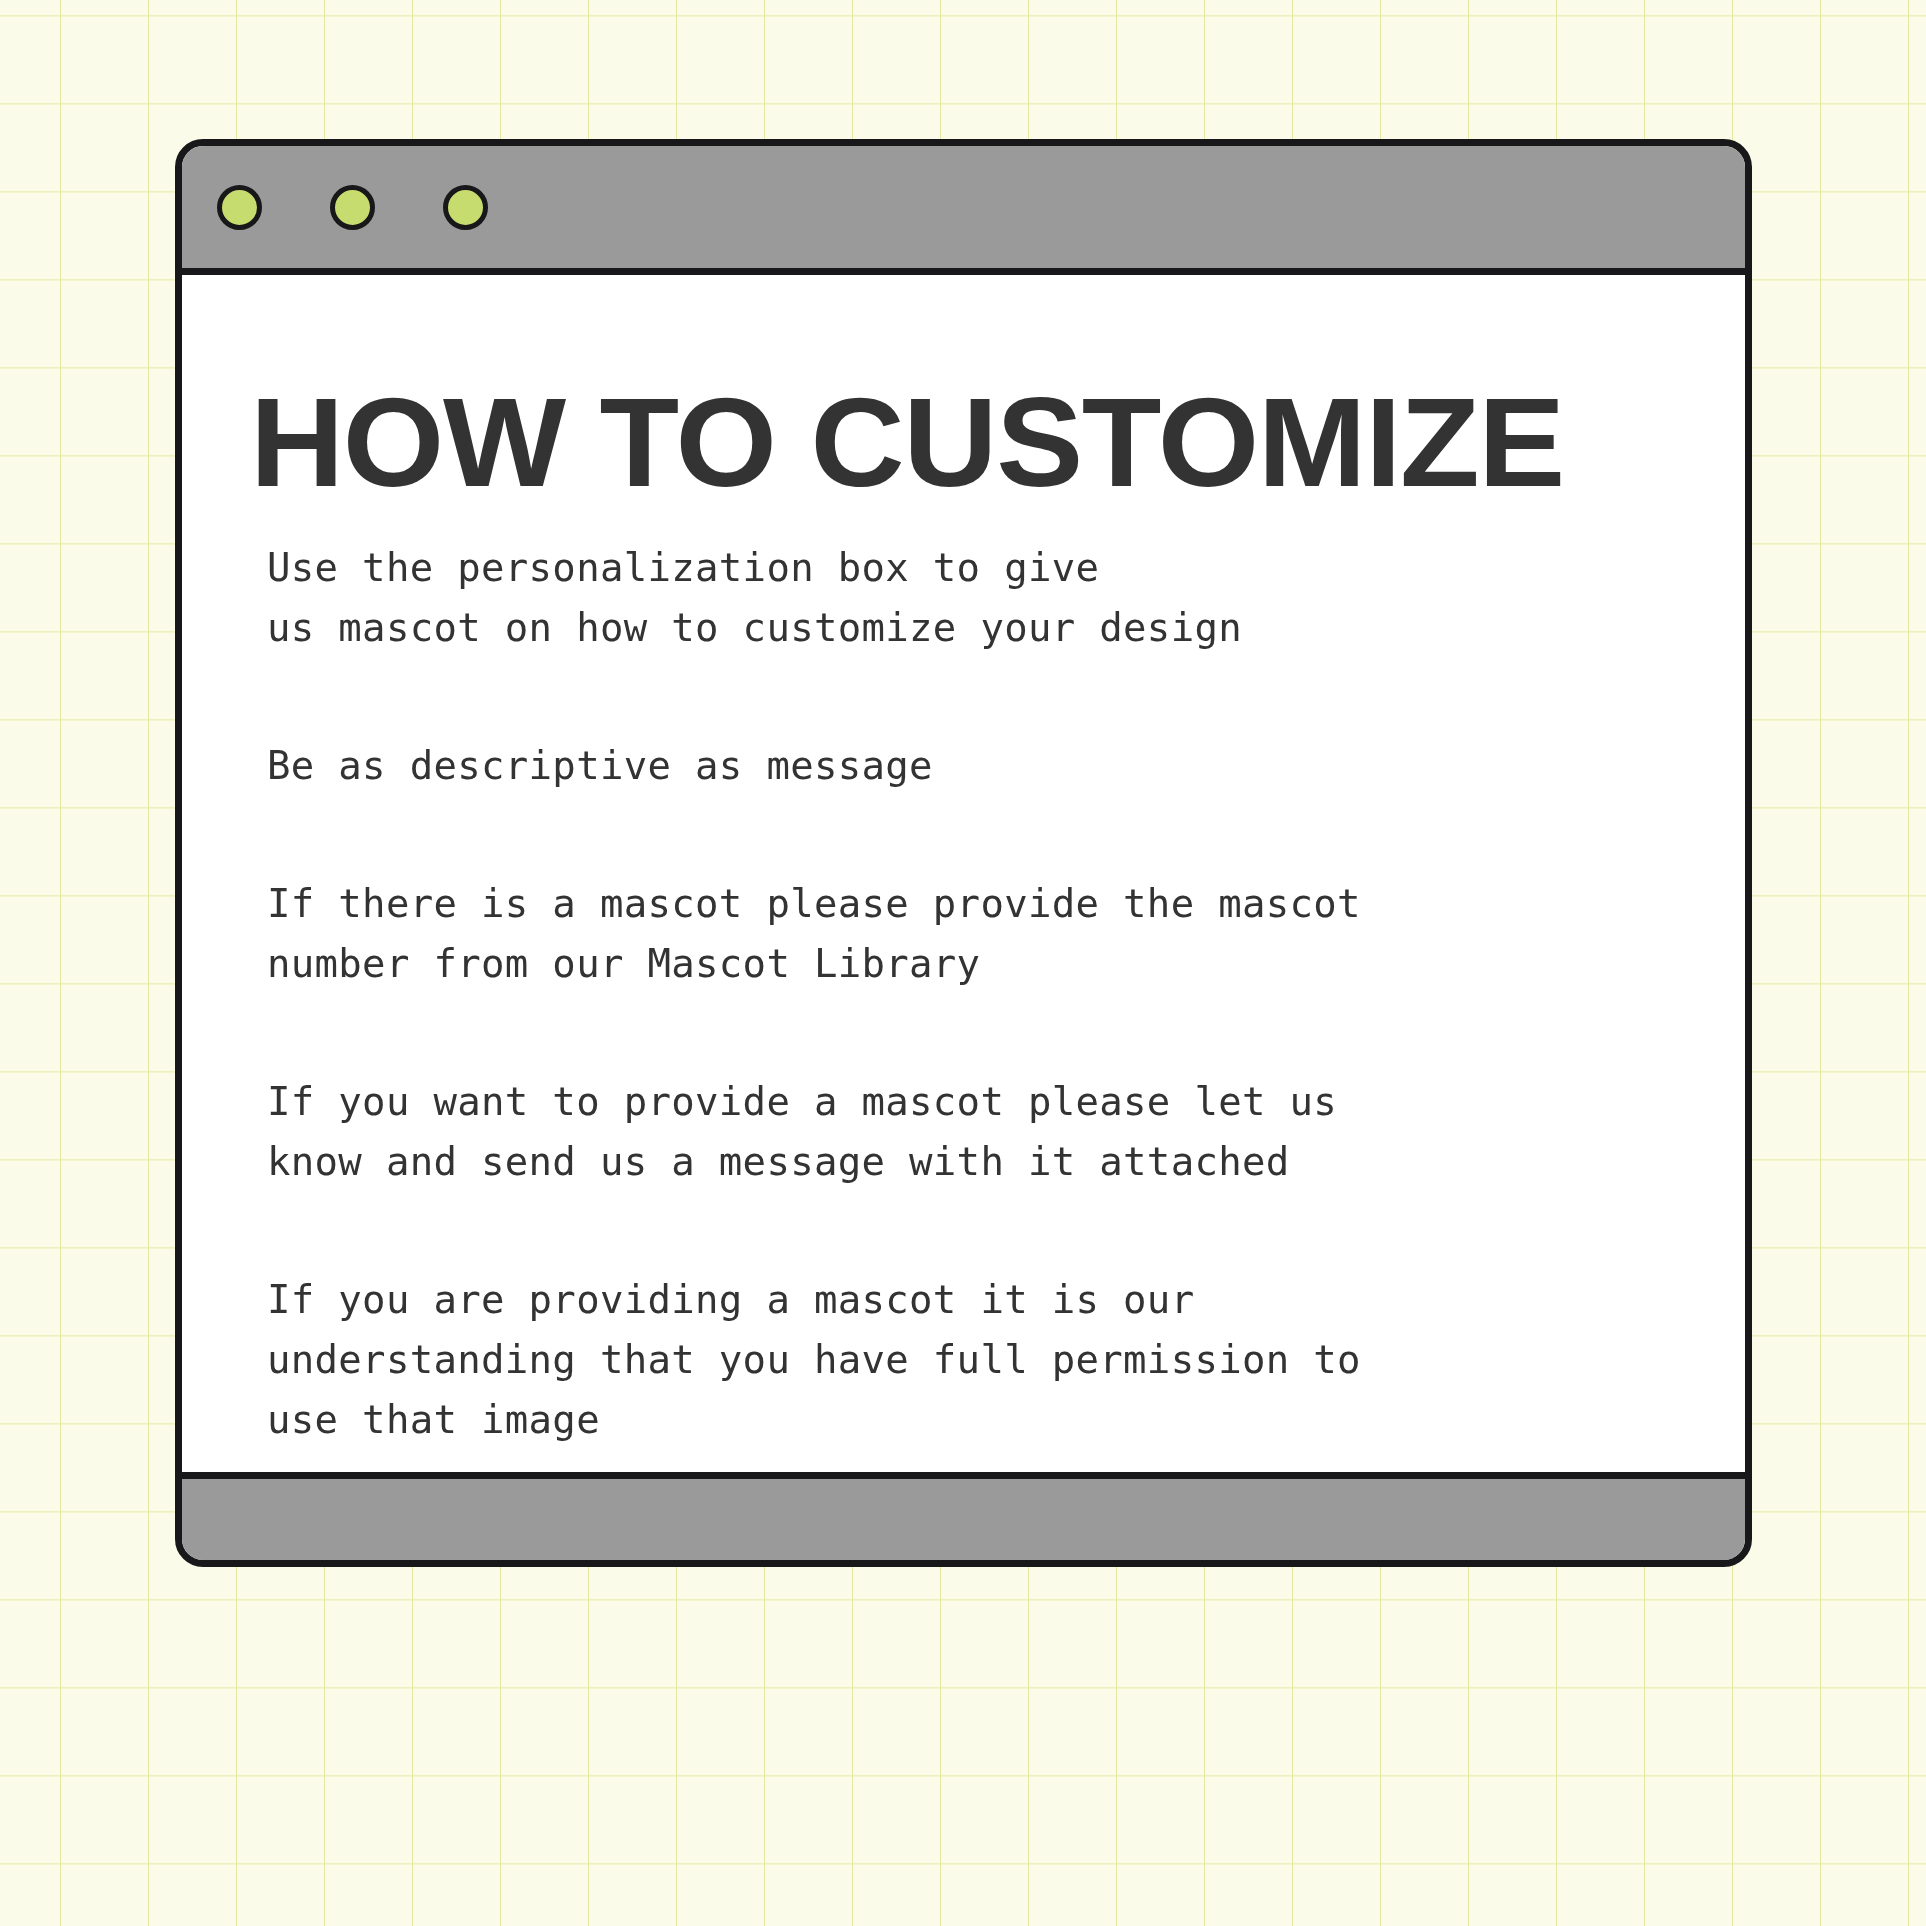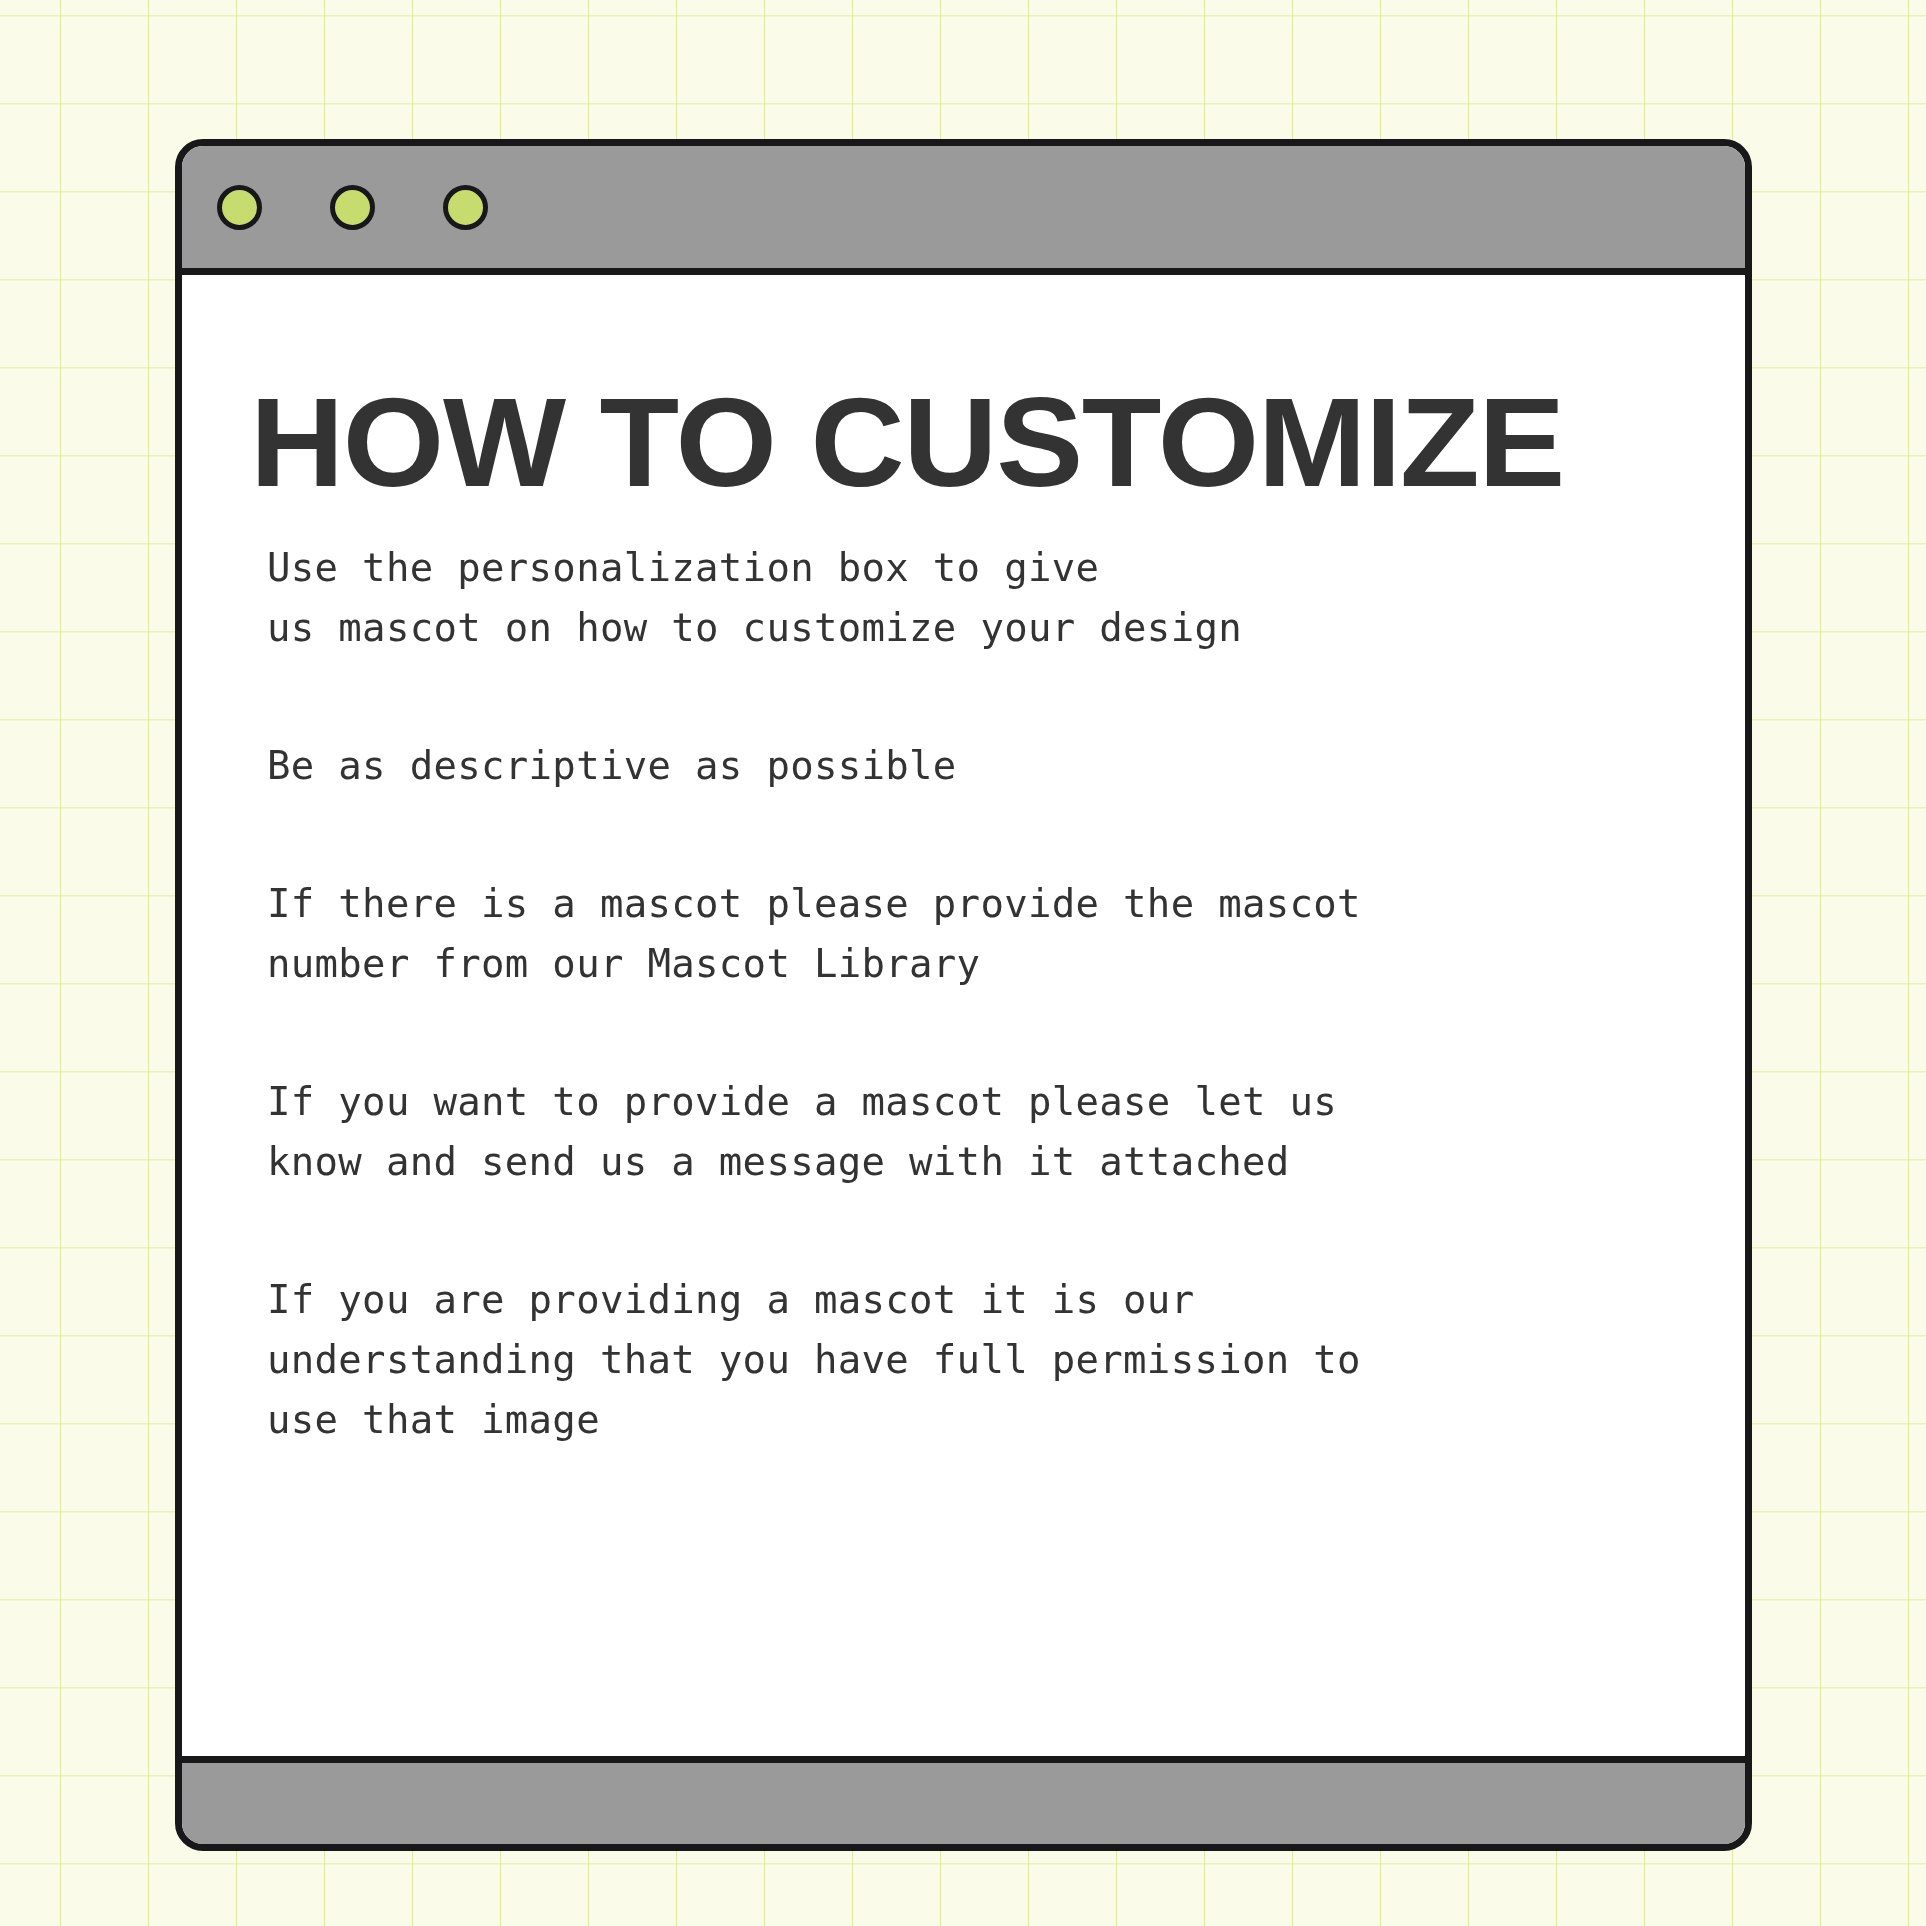--- a/index.html
+++ b/index.html
@@ -33,7 +33,7 @@
     left: 175px;
     top: 139px;
     width: 1577px;
-    height: 1712px;
+    height: 1428px;
     box-sizing: border-box;
     border: 7.7px solid #18181a;
     border-radius: 28px;

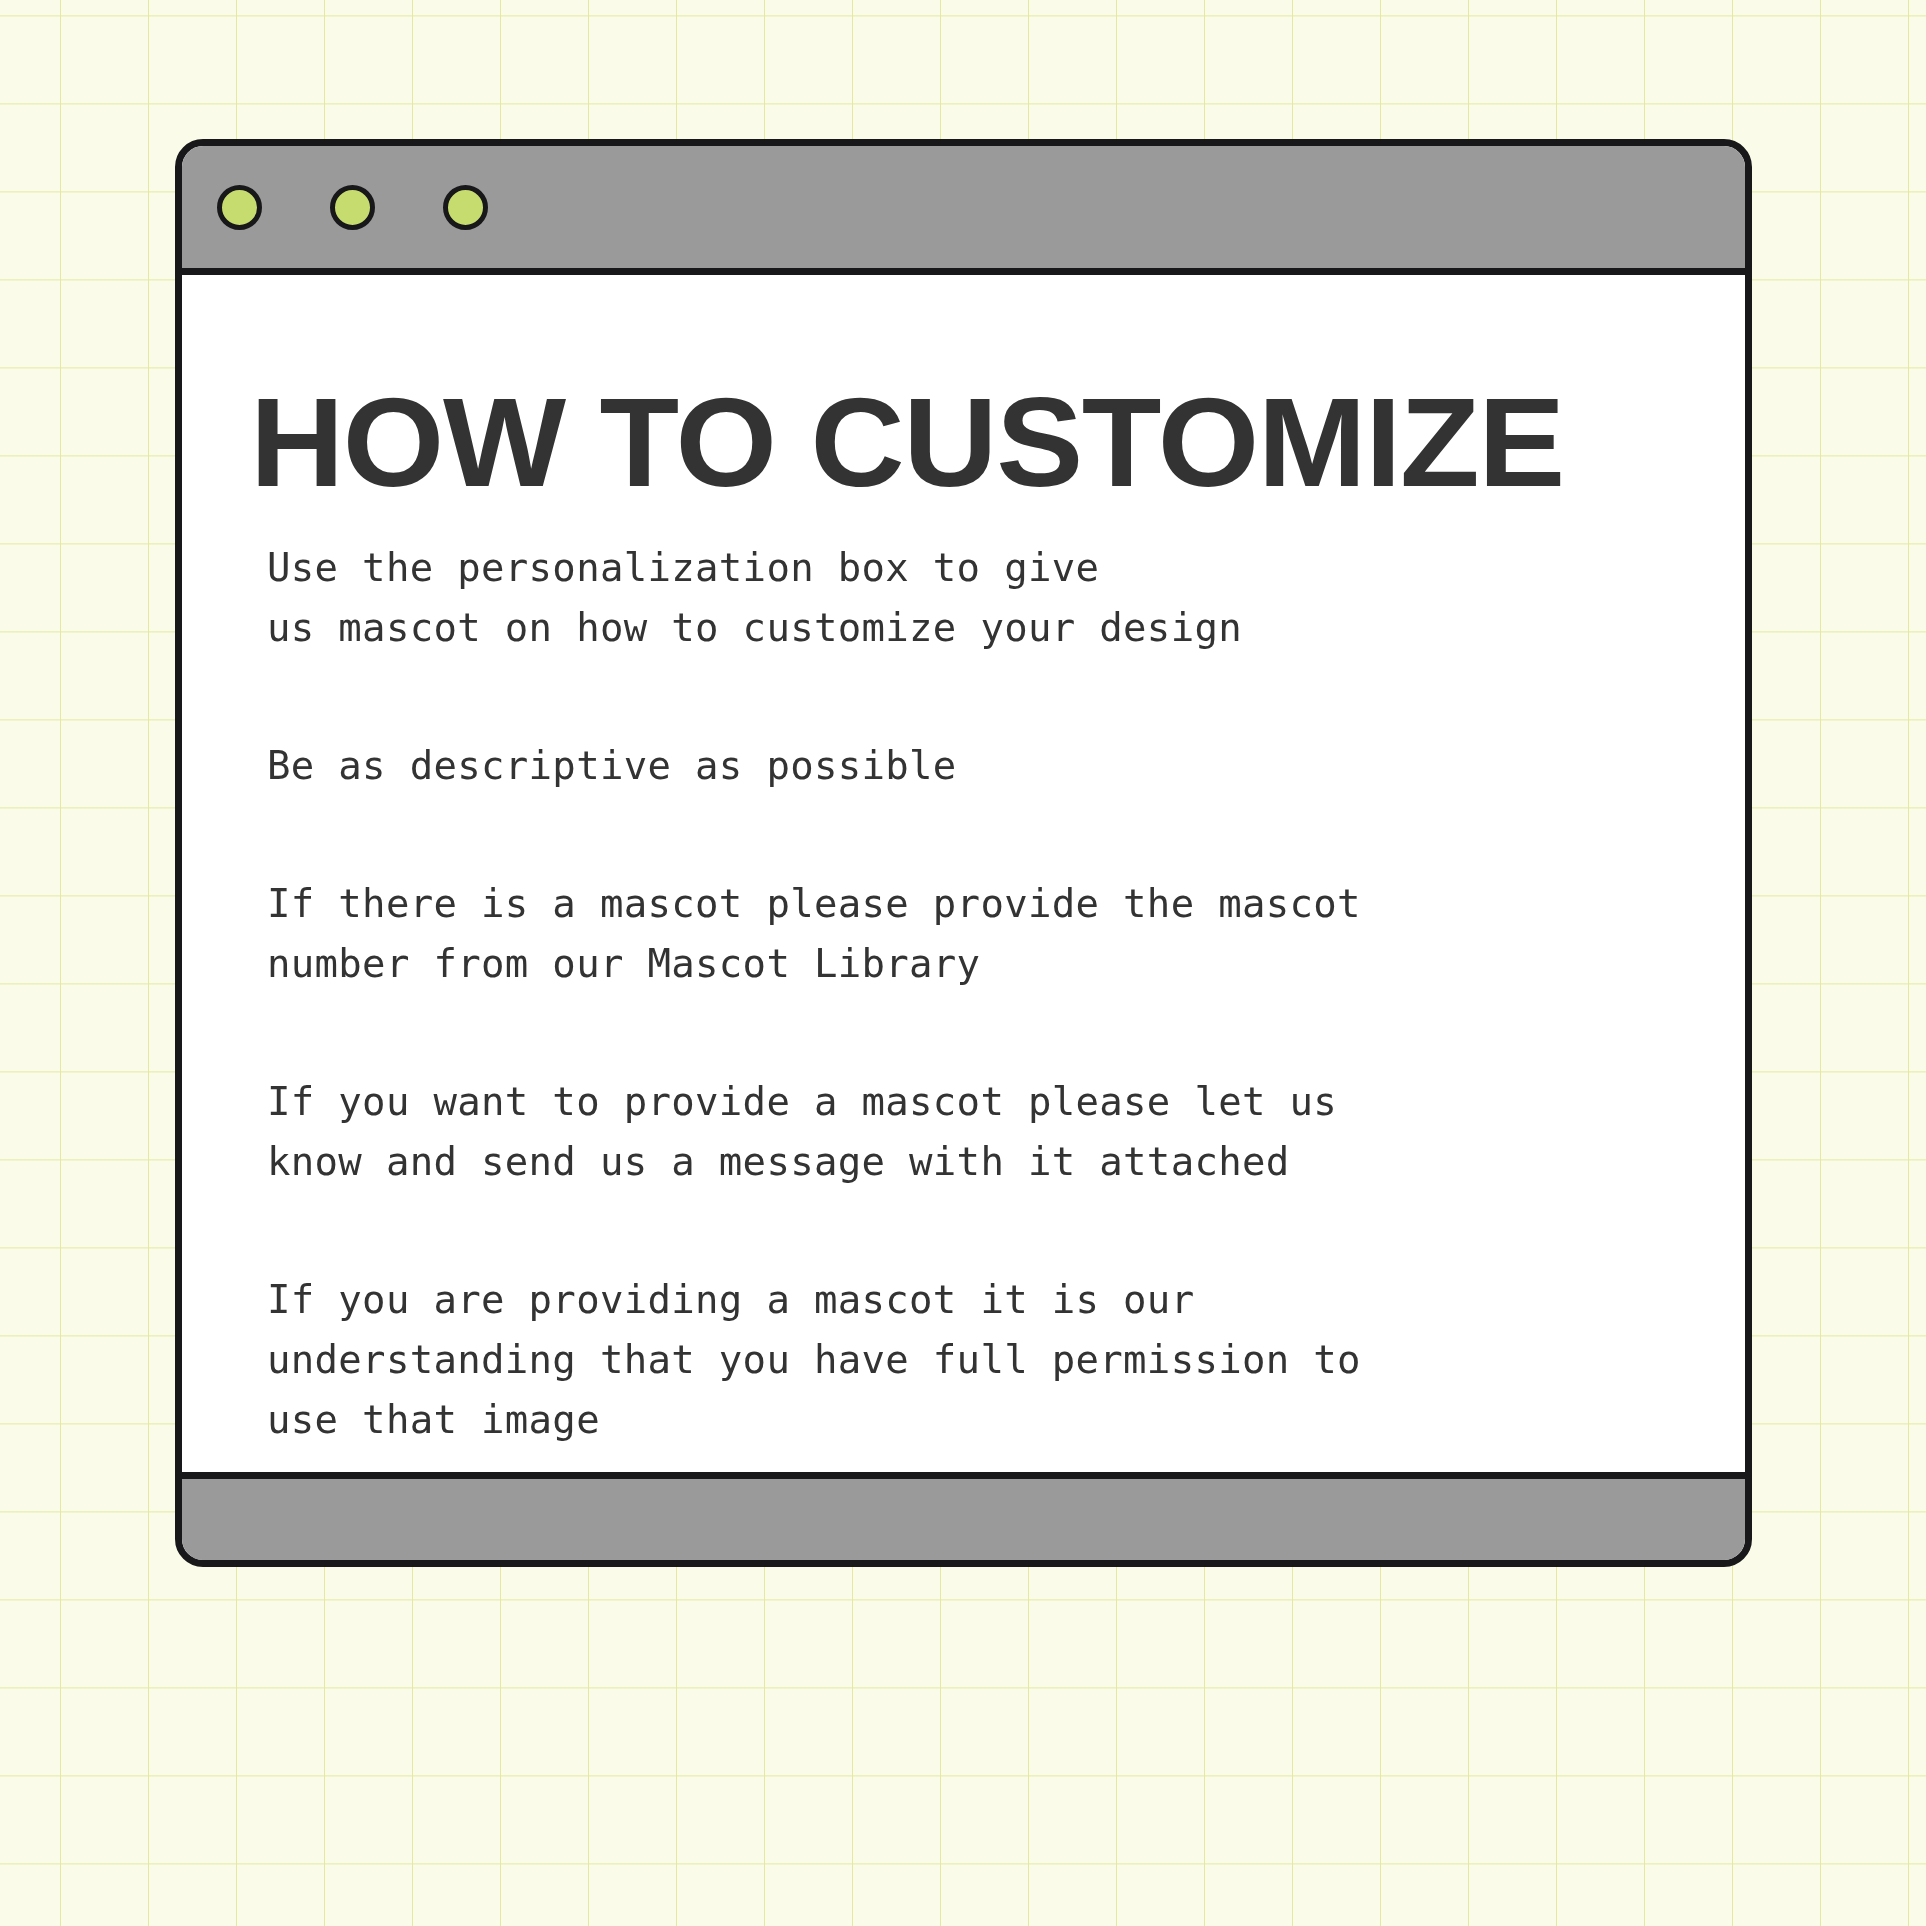--- a/index.html
+++ b/index.html
@@ -136,7 +136,7 @@
       <div id="body-copy">
         <p class="para">Use the personalization box to give
 us mascot on how to customize your design</p>
-        <p class="para">Be as descriptive as possible</p>
+        <p class="para">Be as descriptive as message</p>
         <p class="para">If there is a mascot please provide the mascot
 number from our Mascot Library</p>
         <p class="para">If you want to provide a mascot please let us

